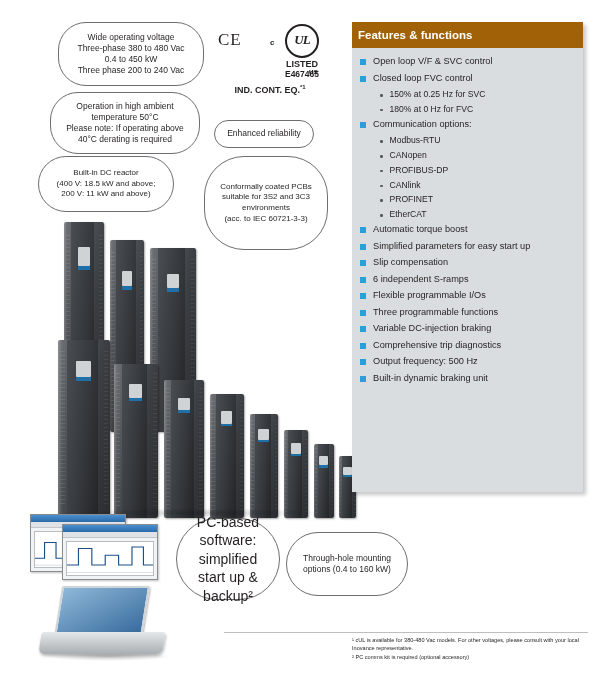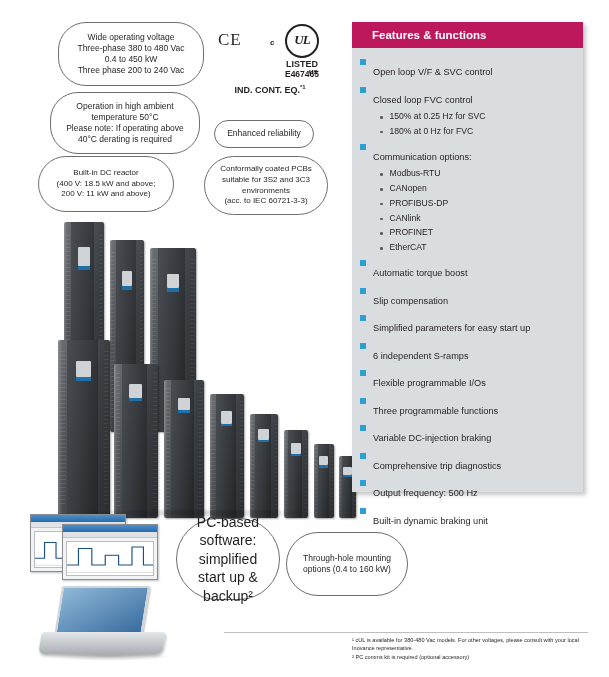--- a/index.html
+++ b/index.html
@@ -159,11 +159,11 @@
     box-shadow: 3px 3px 4px rgba(0,0,0,0.22);
   }
   #features-header {
-    background: #be185d;
+    background: #a16207;
     height: 26px;
     display: flex;
     align-items: center;
-    padding-left: 20px;
+    padding-left: 6px;
     box-sizing: border-box;
   }
   #features-title {

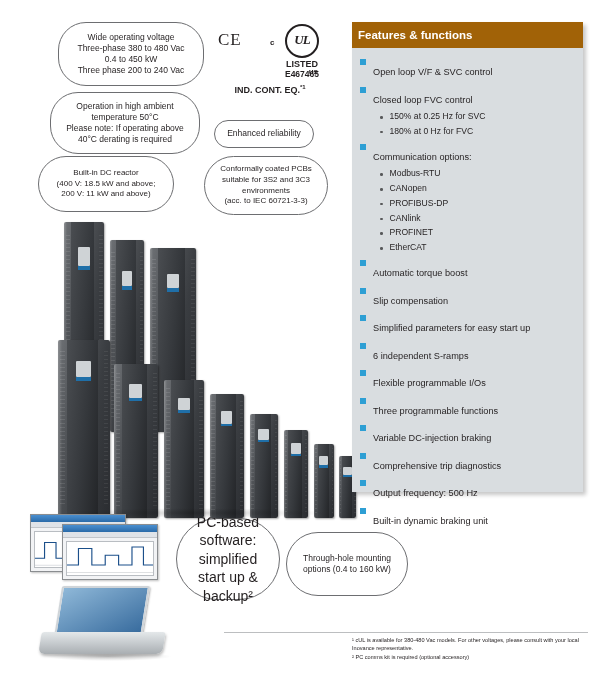--- a/index.html
+++ b/index.html
@@ -191,7 +191,6 @@
     font-size: 9.2px;
     line-height: 1.2;
     color: #231f20;
-    margin-top: 11px;
   }
   .sub {
     display: flex;

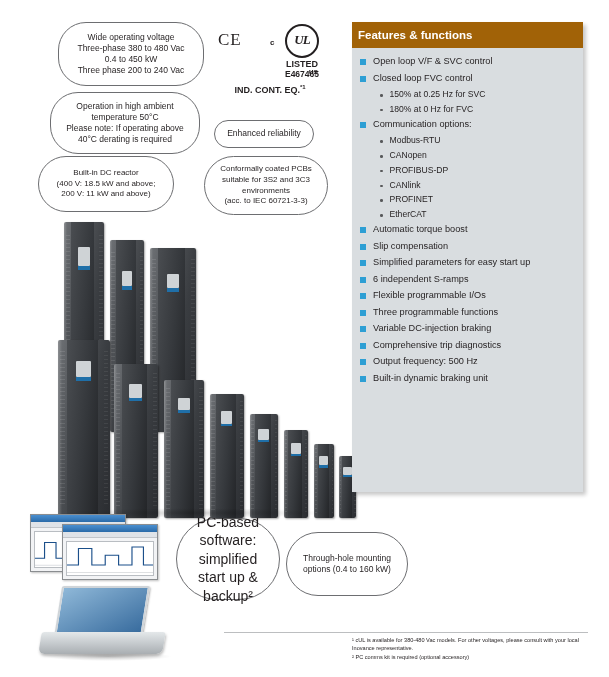--- a/index.html
+++ b/index.html
@@ -58,7 +58,7 @@
     border-radius: 16px;
   }
   #bubble-conformal {
-    left: 204px; top: 156px; width: 124px; height: 59px;
+    left: 204px; top: 156px; width: 124px; height: 94px;
     font-size: 8px;
     border-radius: 40px;
   }

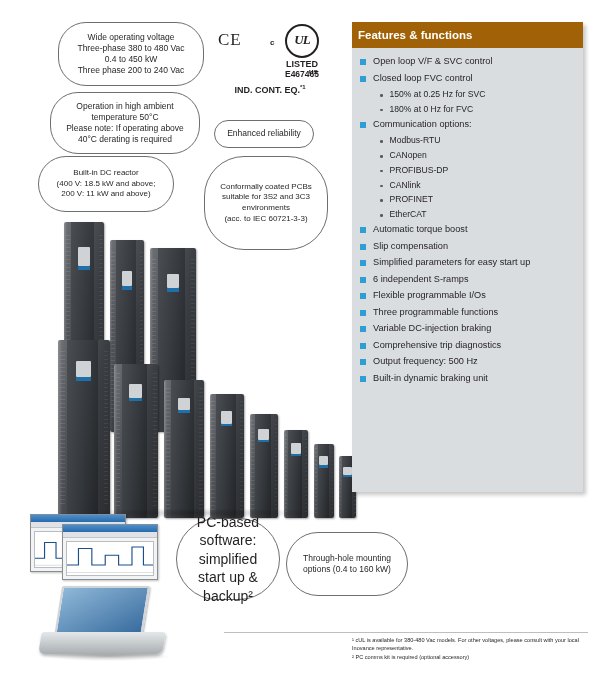--- a/index.html
+++ b/index.html
@@ -628,11 +628,11 @@
         </div>
         <div class="feat">
           <span class="sq"></span>
+          <span class="ftxt">Simplified parameters for easy start up</span>
+        </div>
+        <div class="feat">
+          <span class="sq"></span>
           <span class="ftxt">Slip compensation</span>
-        </div>
-        <div class="feat">
-          <span class="sq"></span>
-          <span class="ftxt">Simplified parameters for easy start up</span>
         </div>
         <div class="feat">
           <span class="sq"></span>

